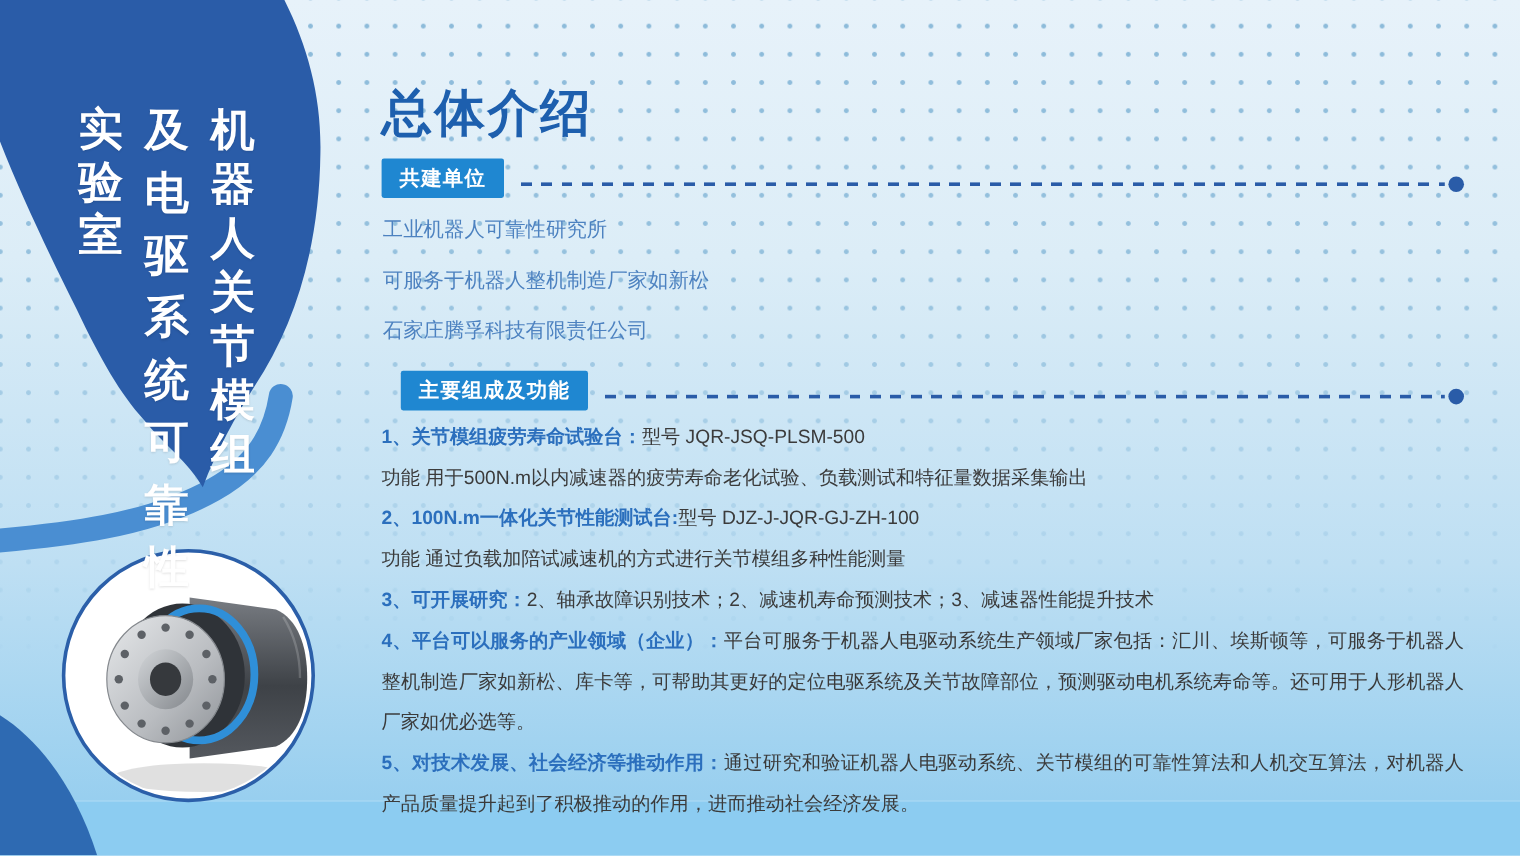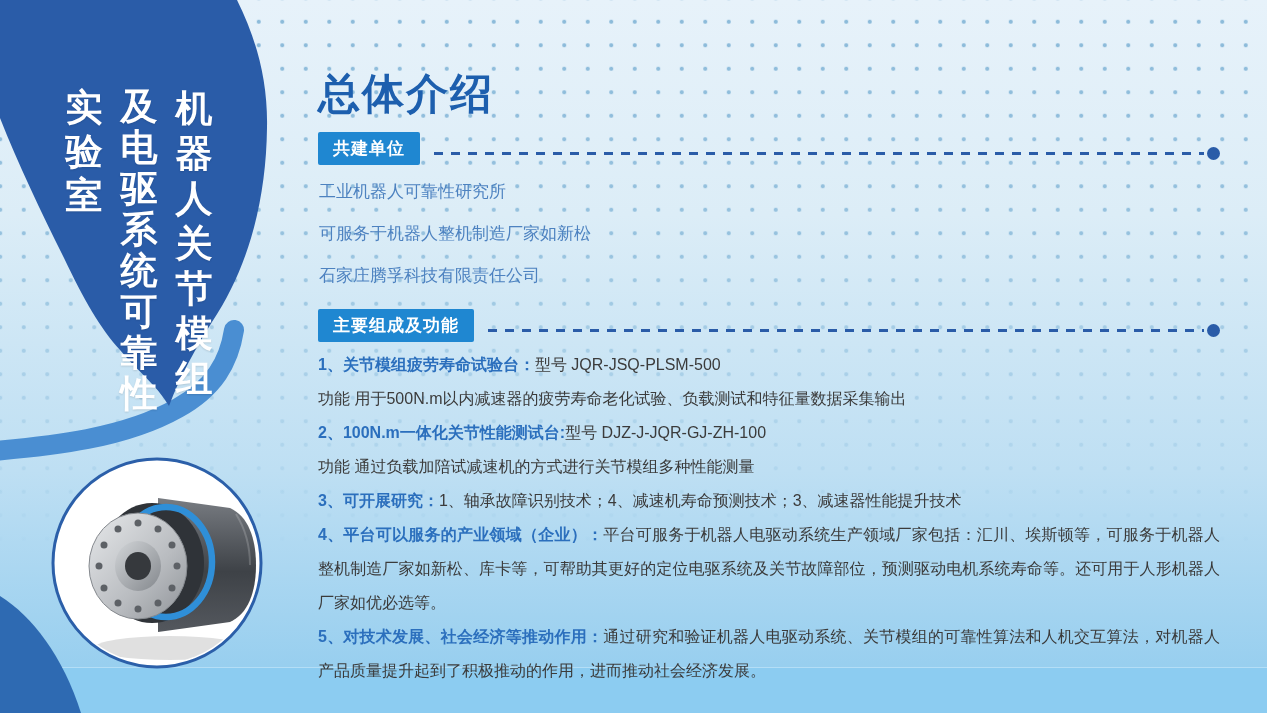--- a/index.html
+++ b/index.html
@@ -28,7 +28,7 @@
     text-shadow:0 1px 2px rgba(0,0,0,.12);
   }
   .v-col.right{left:172px;line-height:45px;}
-  .v-col.middle{left:117px;line-height:41px;}
+  .v-col.middle{left:117px;line-height:52px;font-family:Liberation Mono, monospace;}
   .v-col.left{left:62px;line-height:44px;}
   
   .content{position:absolute;left:318px;top:72px;width:902px;}

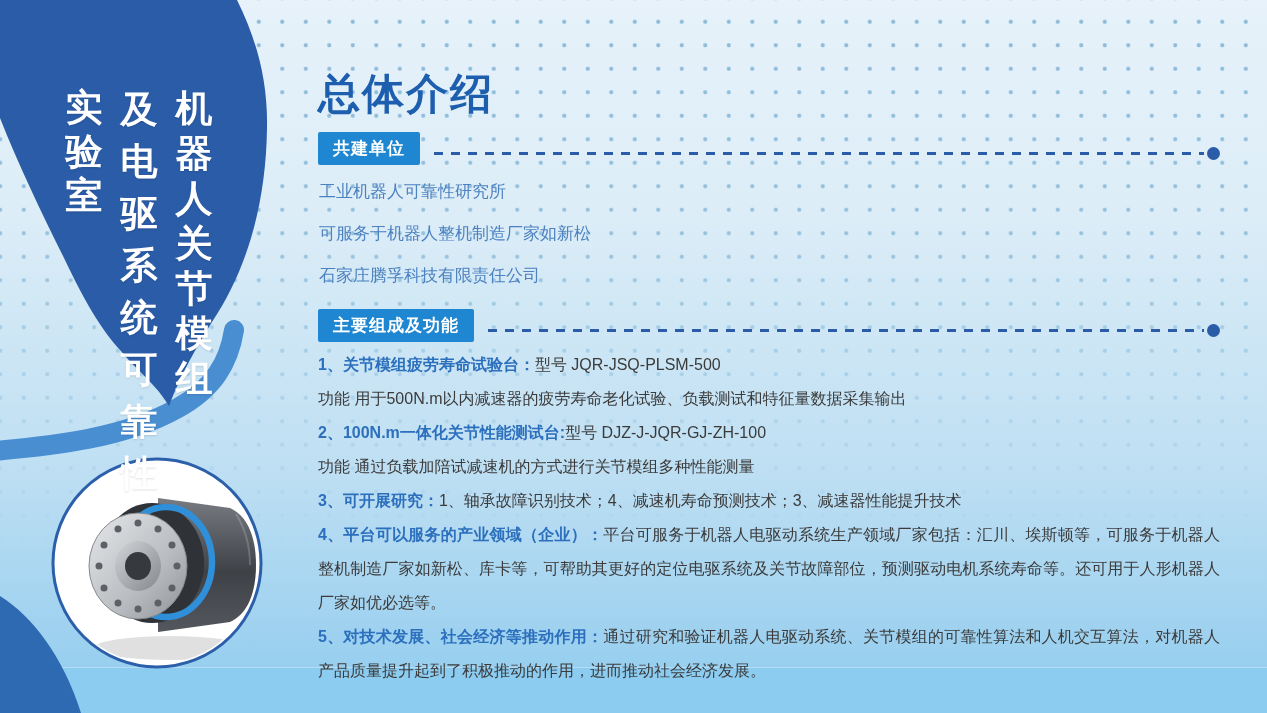--- a/index.html
+++ b/index.html
@@ -37,7 +37,7 @@
     color:#1d5fae;letter-spacing:2px;
   }
   .section-header{display:flex;align-items:center;margin-top:16px;}
-  .section-header.second{margin-top:12px;}
+  .section-header.second{margin-top:12px;margin-left:16px;}
   .badge{
     background:#1f87d1;color:#fff;font-weight:700;font-size:17px;
     padding:5px 15px;letter-spacing:1px;border-radius:2px;flex:none;

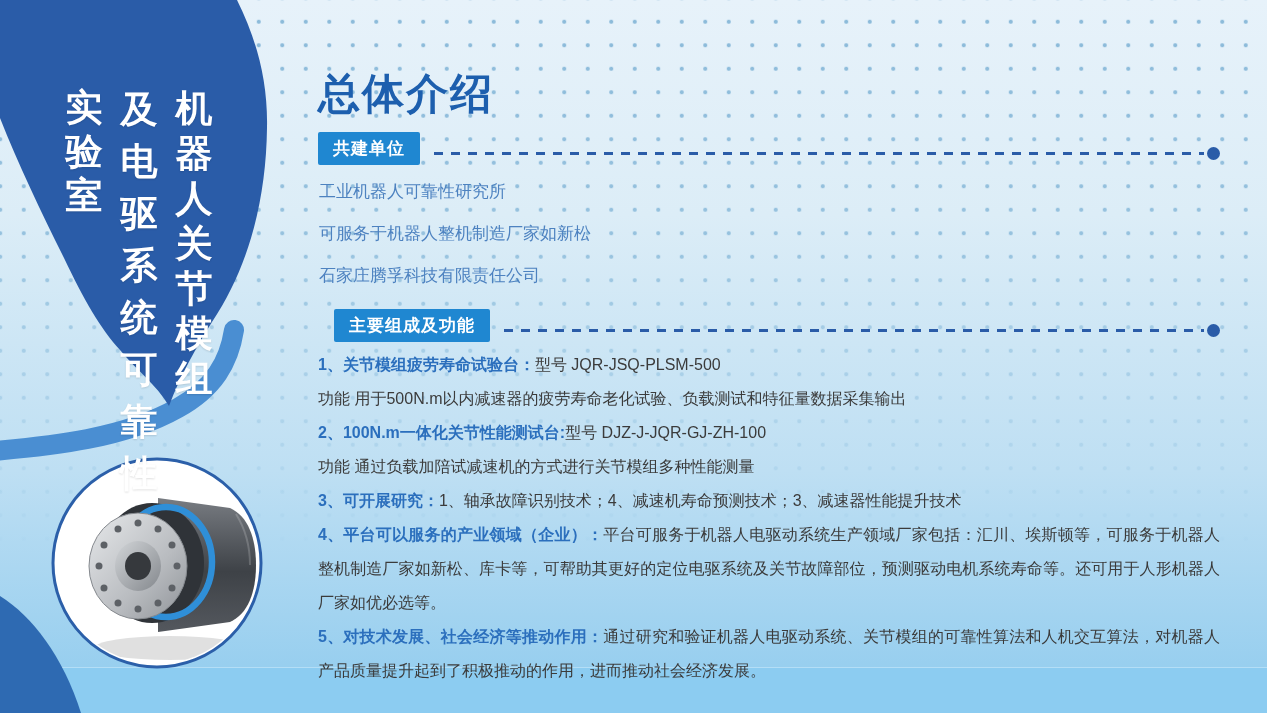--- a/index.html
+++ b/index.html
@@ -166,7 +166,7 @@
       <span class="lead"></span><span>功能 通过负载加陪试减速机的方式进行关节模组多种性能测量</span>
     </p>
     <p class="body-line">
-      <span class="lead">3、可开展研究：</span><span>1、轴承故障识别技术；4、减速机寿命预测技术；3、减速器性能提升技术</span>
+      <span class="lead">3、可开展研究：</span><span>2、轴承故障识别技术；2、减速机寿命预测技术；3、减速器性能提升技术</span>
     </p>
     <p class="body-line">
       <span class="lead">4、平台可以服务的产业领域（企业）：</span><span>平台可服务于机器人电驱动系统生产领域厂家包括：汇川、埃斯顿等，可服务于机器人整机制造厂家如新松、库卡等，可帮助其更好的定位电驱系统及关节故障部位，预测驱动电机系统寿命等。还可用于人形机器人厂家如优必选等。</span>

